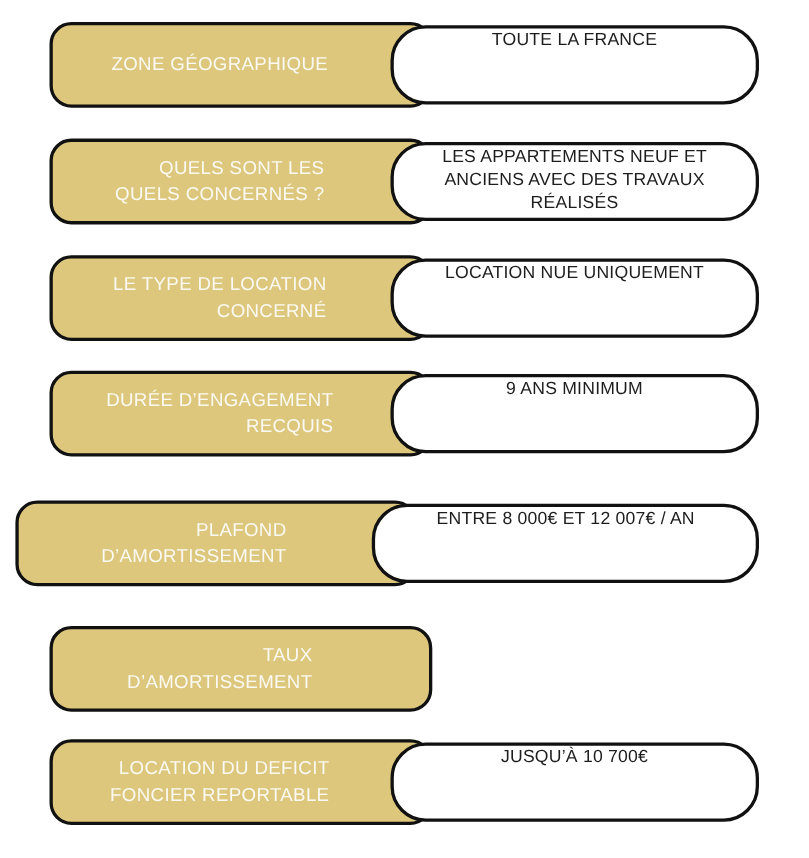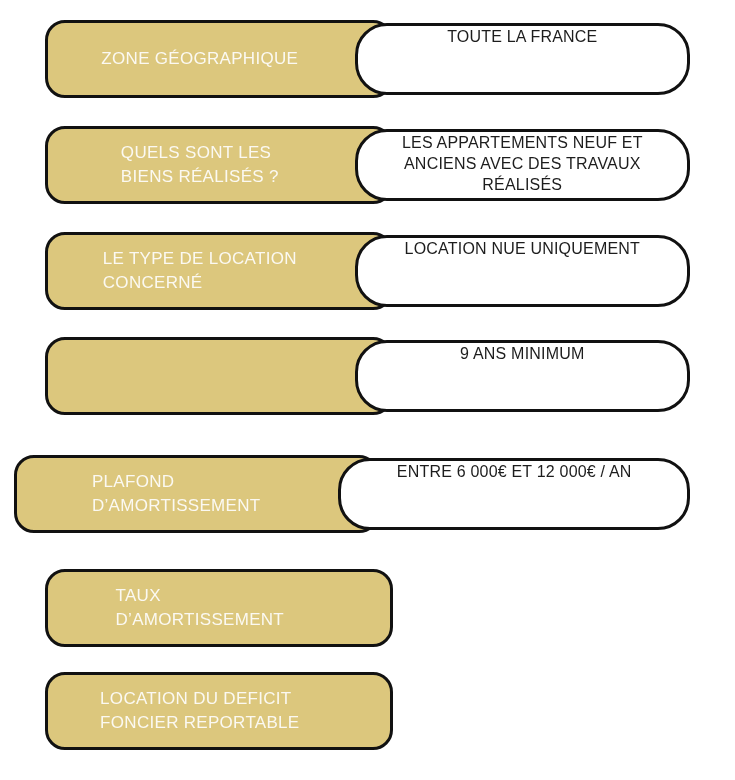--- a/index.html
+++ b/index.html
@@ -48,7 +48,7 @@
     display: flex;
     align-items: center;
     justify-content: center;
-    text-align: left;
+    text-align: right;
   }
   .label-text {
     color: var(--label-text);

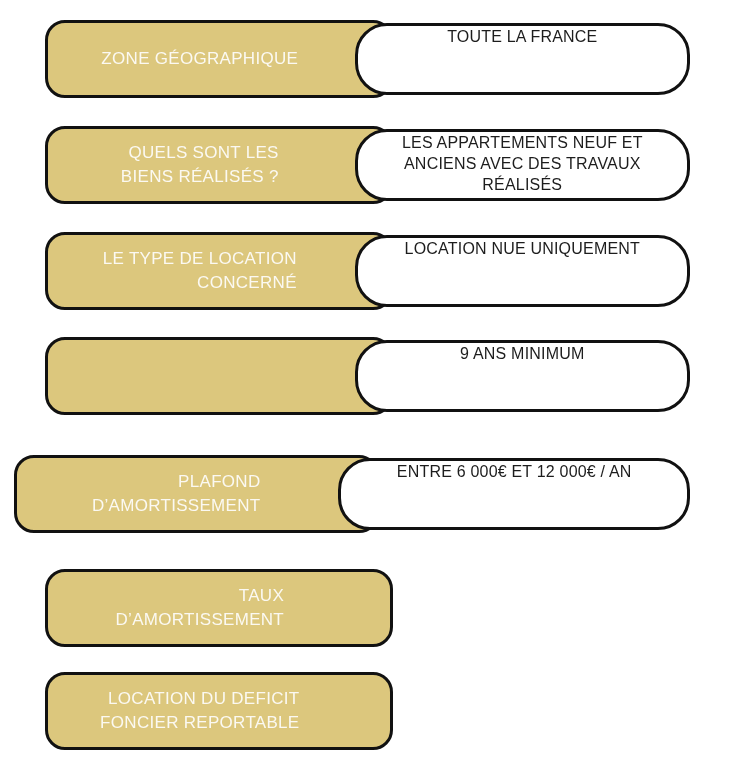--- a/index.html
+++ b/index.html
@@ -98,7 +98,7 @@
     <div class="label-box"></div>
     <div class="label-layer">
       <span class="label-text">QUELS SONT LES
-BIENS RÉALISÉS ?</span>
+QUELS CONCERNÉS ?</span>
     </div>
     <div class="value-box">
       <span class="value-text">LES APPARTEMENTS NEUF ET

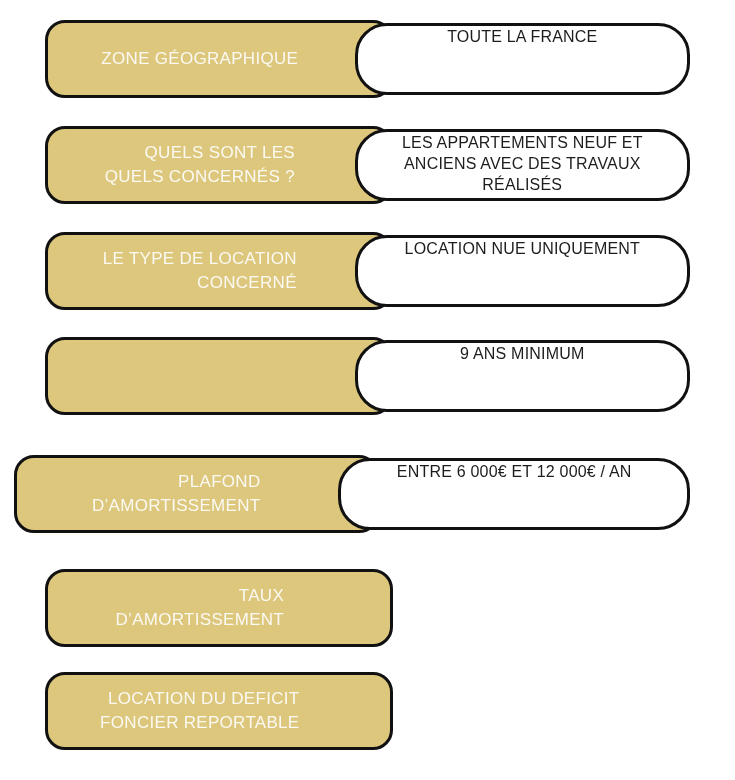--- a/index.html
+++ b/index.html
@@ -120,6 +120,10 @@
 
   <div class="row gap-xl">
     <div class="label-box"></div>
+    <div class="label-layer">
+      <span class="label-text">DURÉE D’ENGAGEMENT
+RECQUIS</span>
+    </div>
     <div class="value-box">
       <span class="value-text">9 ANS MINIMUM</span>
     </div>

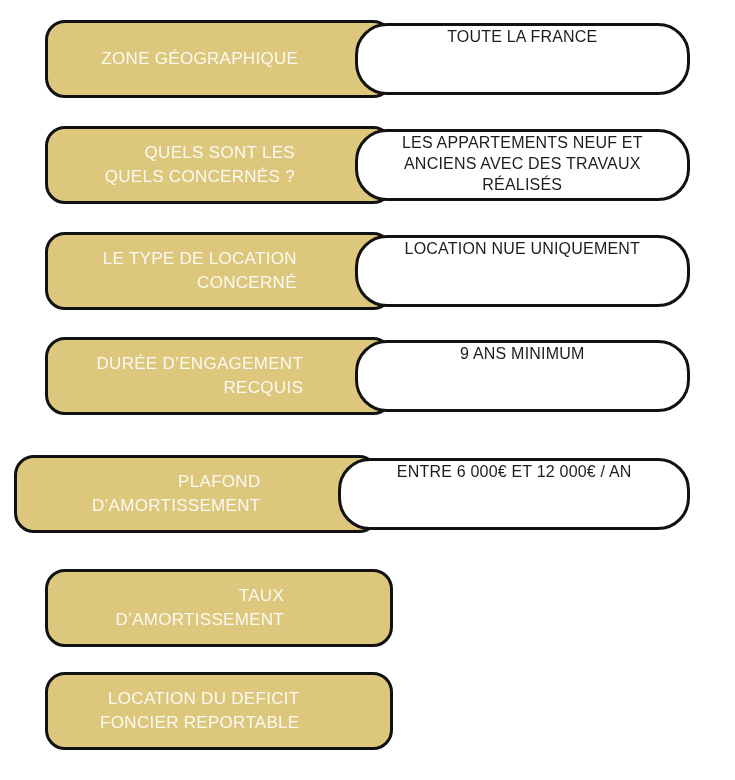--- a/index.html
+++ b/index.html
@@ -136,7 +136,7 @@
 D’AMORTISSEMENT</span>
     </div>
     <div class="value-box">
-      <span class="value-text">ENTRE 6 000€ ET 12 000€ / AN</span>
+      <span class="value-text">ENTRE 8 000€ ET 12 007€ / AN</span>
     </div>
   </div>
 

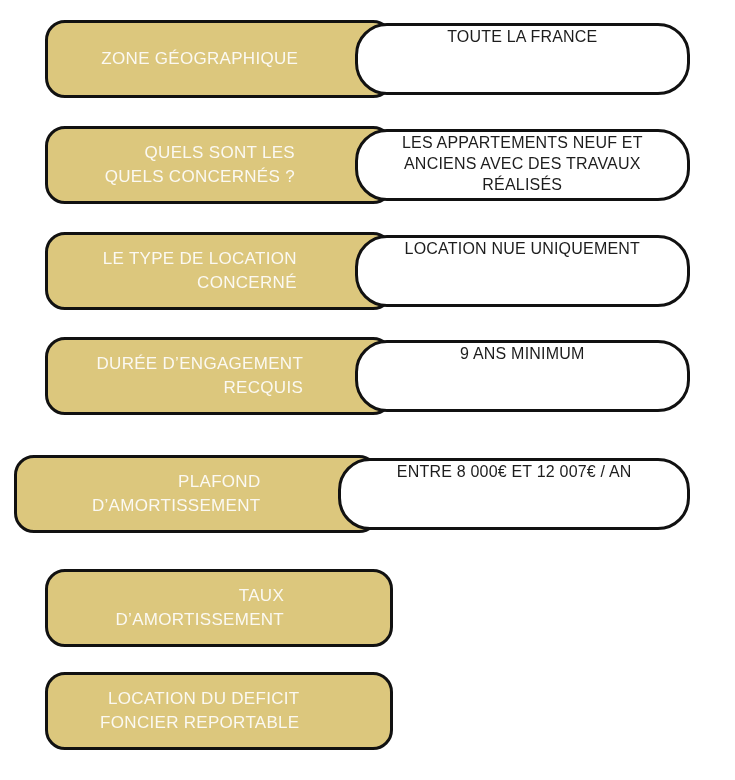--- a/index.html
+++ b/index.html
@@ -154,6 +154,9 @@
       <span class="label-text">LOCATION DU DEFICIT
 FONCIER REPORTABLE</span>
     </div>
+    <div class="value-box">
+      <span class="value-text">JUSQU’À 10 700€</span>
+    </div>
   </div>
 
 </div>

